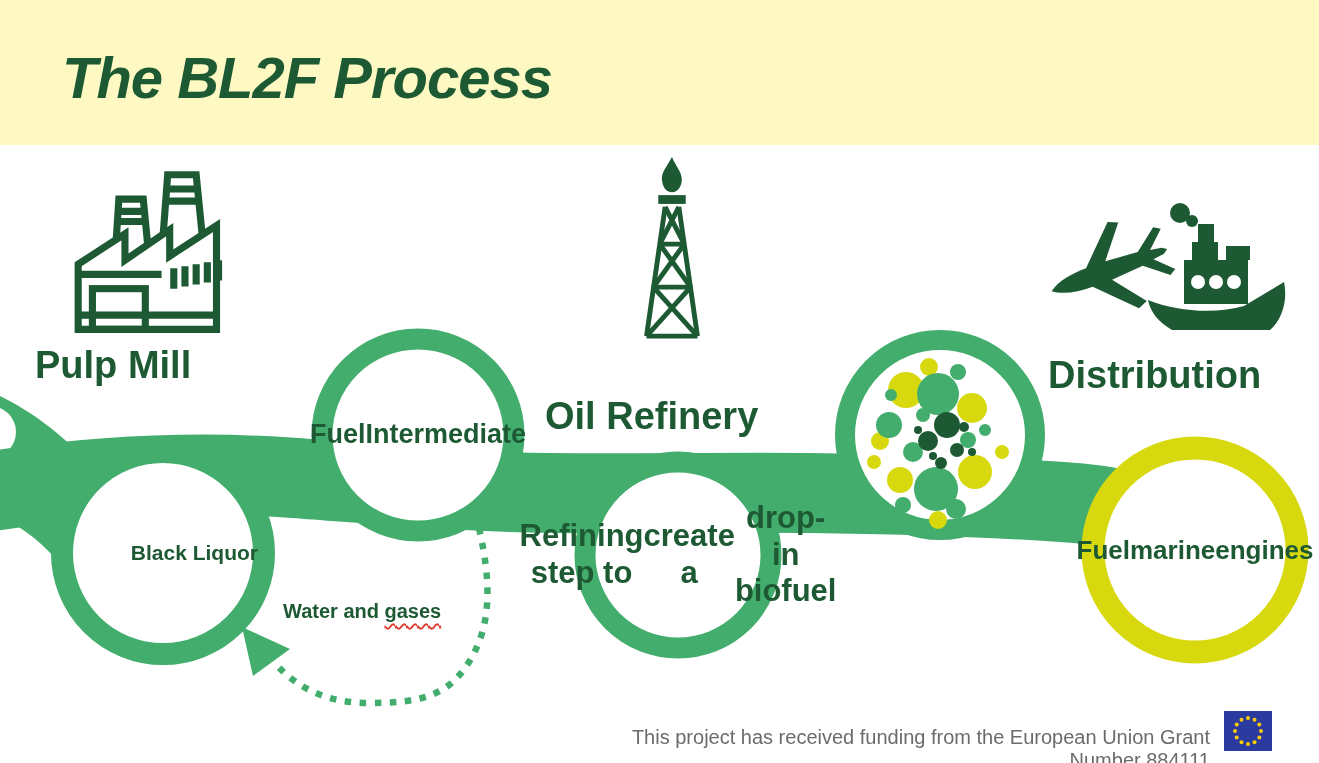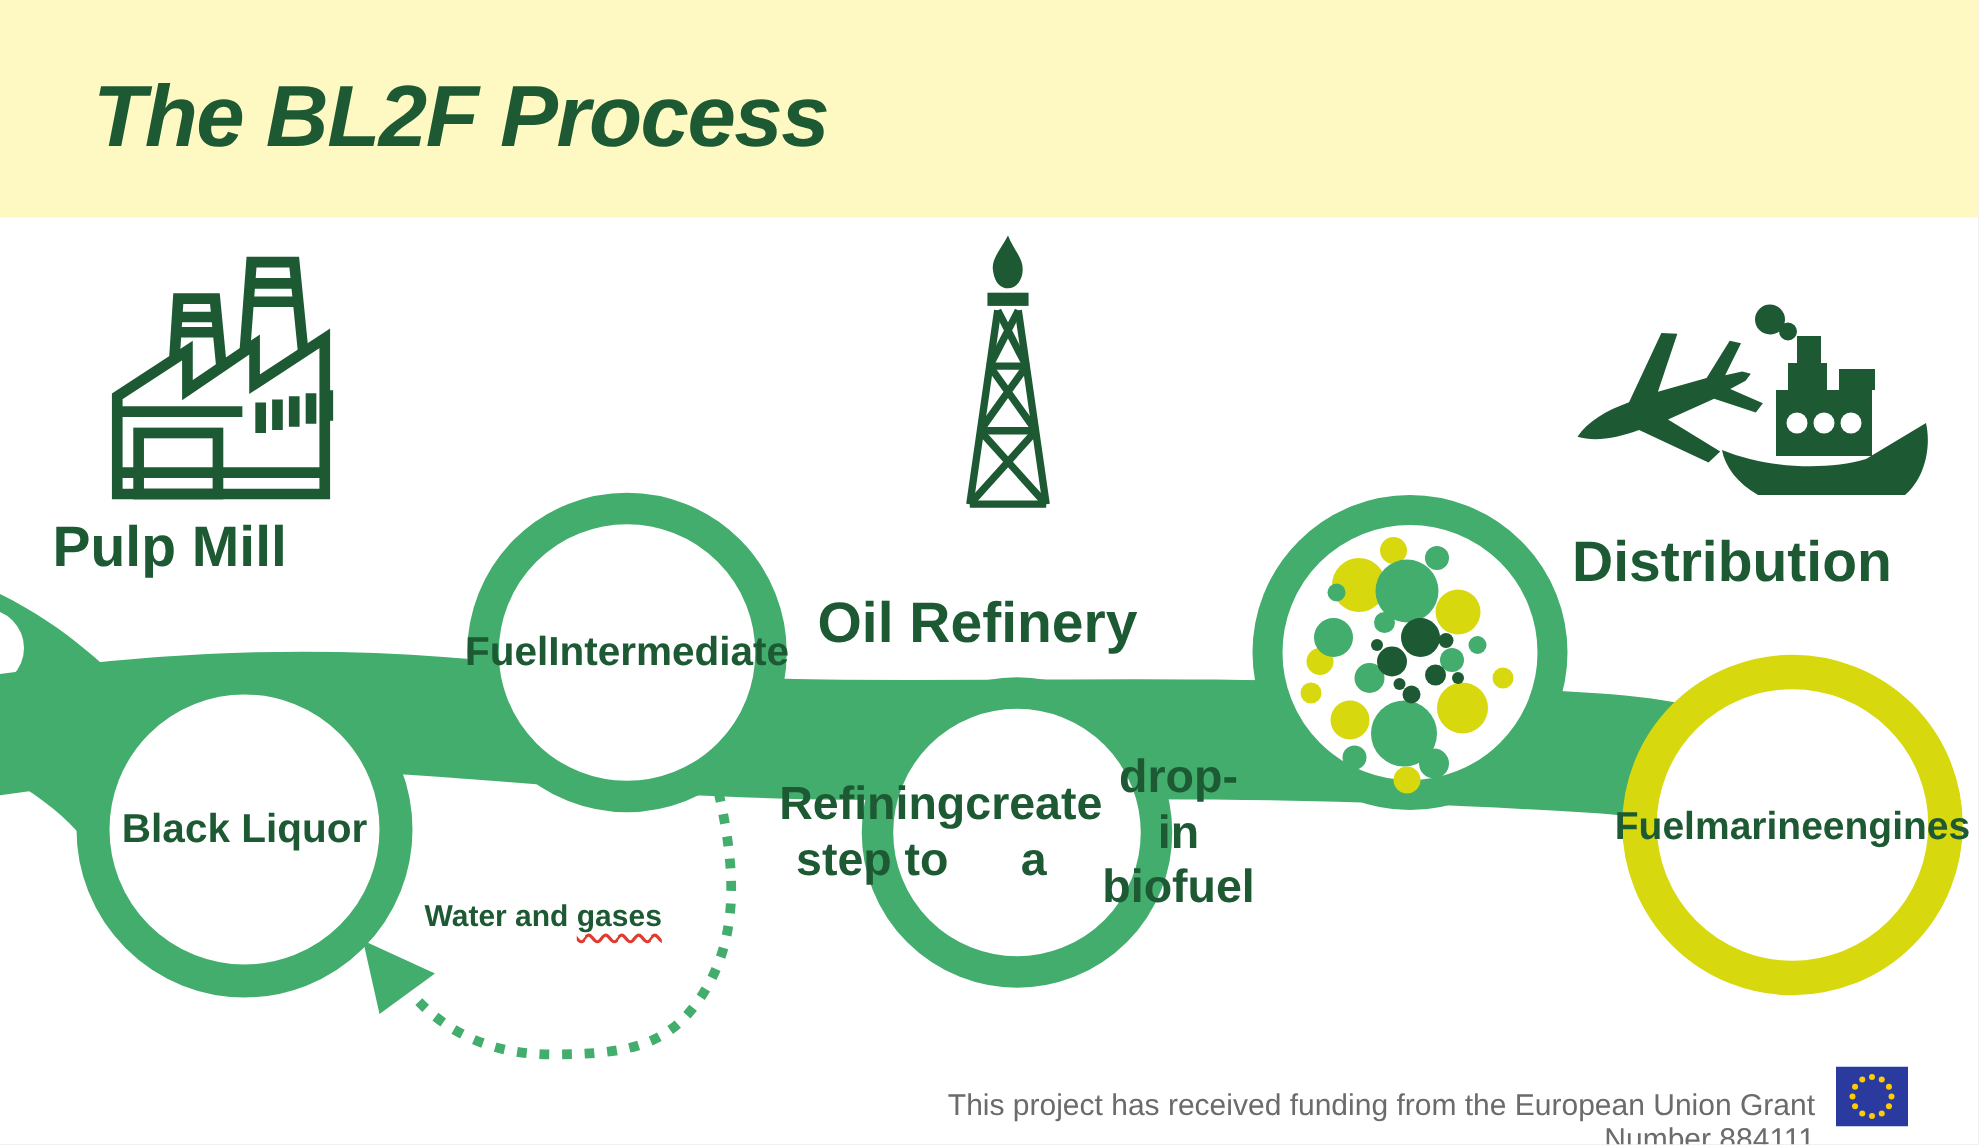--- a/index.html
+++ b/index.html
@@ -16,7 +16,7 @@
   
   .node-label{position:absolute;display:flex;flex-direction:row;align-items:center;justify-content:center;
               text-align:center;font-weight:bold;color:#1d5a33;z-index:2;line-height:1.18;}
-  #node-black-liquor{left:68px;top:463px;width:190px;height:180px;font-size:27px;}
+  #node-black-liquor{left:68px;top:463px;width:190px;height:180px;font-size:21px;justify-content:flex-end;}
   #node-fuel-intermediate{left:320px;top:342px;width:196px;height:186px;font-size:27px;}
   #node-refining{left:578px;top:465px;width:200px;height:180px;font-size:31px;}
   #node-fuel-engines{left:1098px;top:458px;width:194px;height:184px;font-size:26px;}

